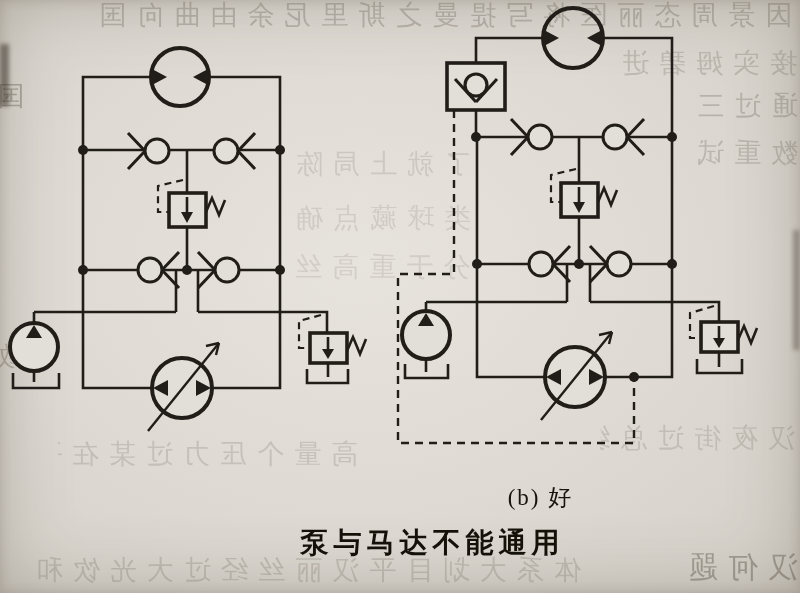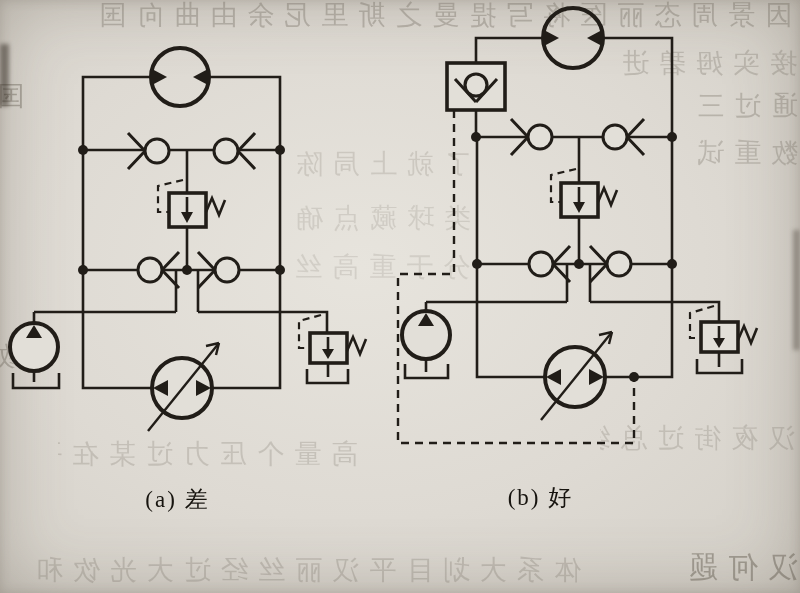--- a/index.html
+++ b/index.html
@@ -219,7 +219,6 @@
     </g>
   </svg>
 
-  <div class="lbl" style="left:130px;top:484px;width:95px;">(a) 差</div>
   <div class="lbl" style="left:493px;top:482px;width:95px;">(b) 好</div>
 
 </div>

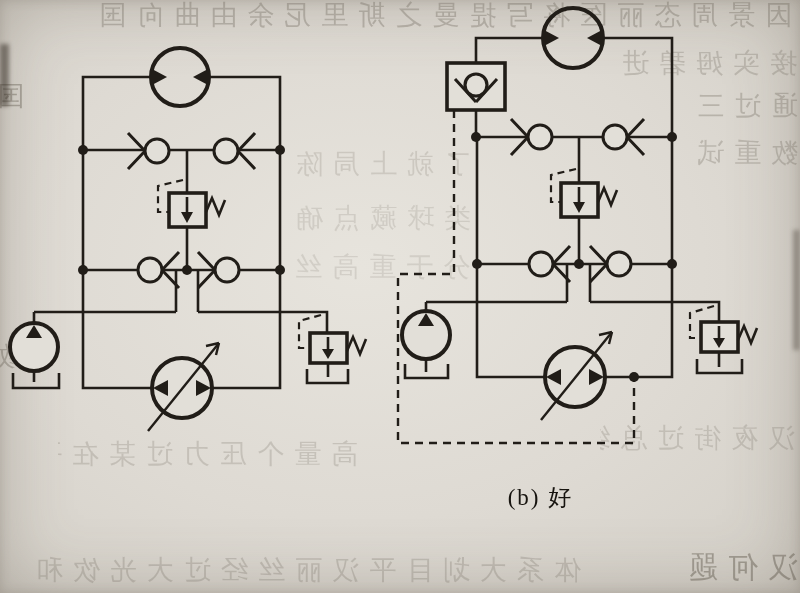--- a/index.html
+++ b/index.html
@@ -220,6 +220,7 @@
   </svg>
 
   <div class="lbl" style="left:493px;top:482px;width:95px;">(b) 好</div>
+  <div class="caption" style="left:275px;top:524px;width:315px;">泵与马达不能通用</div>
 
 </div>
 

